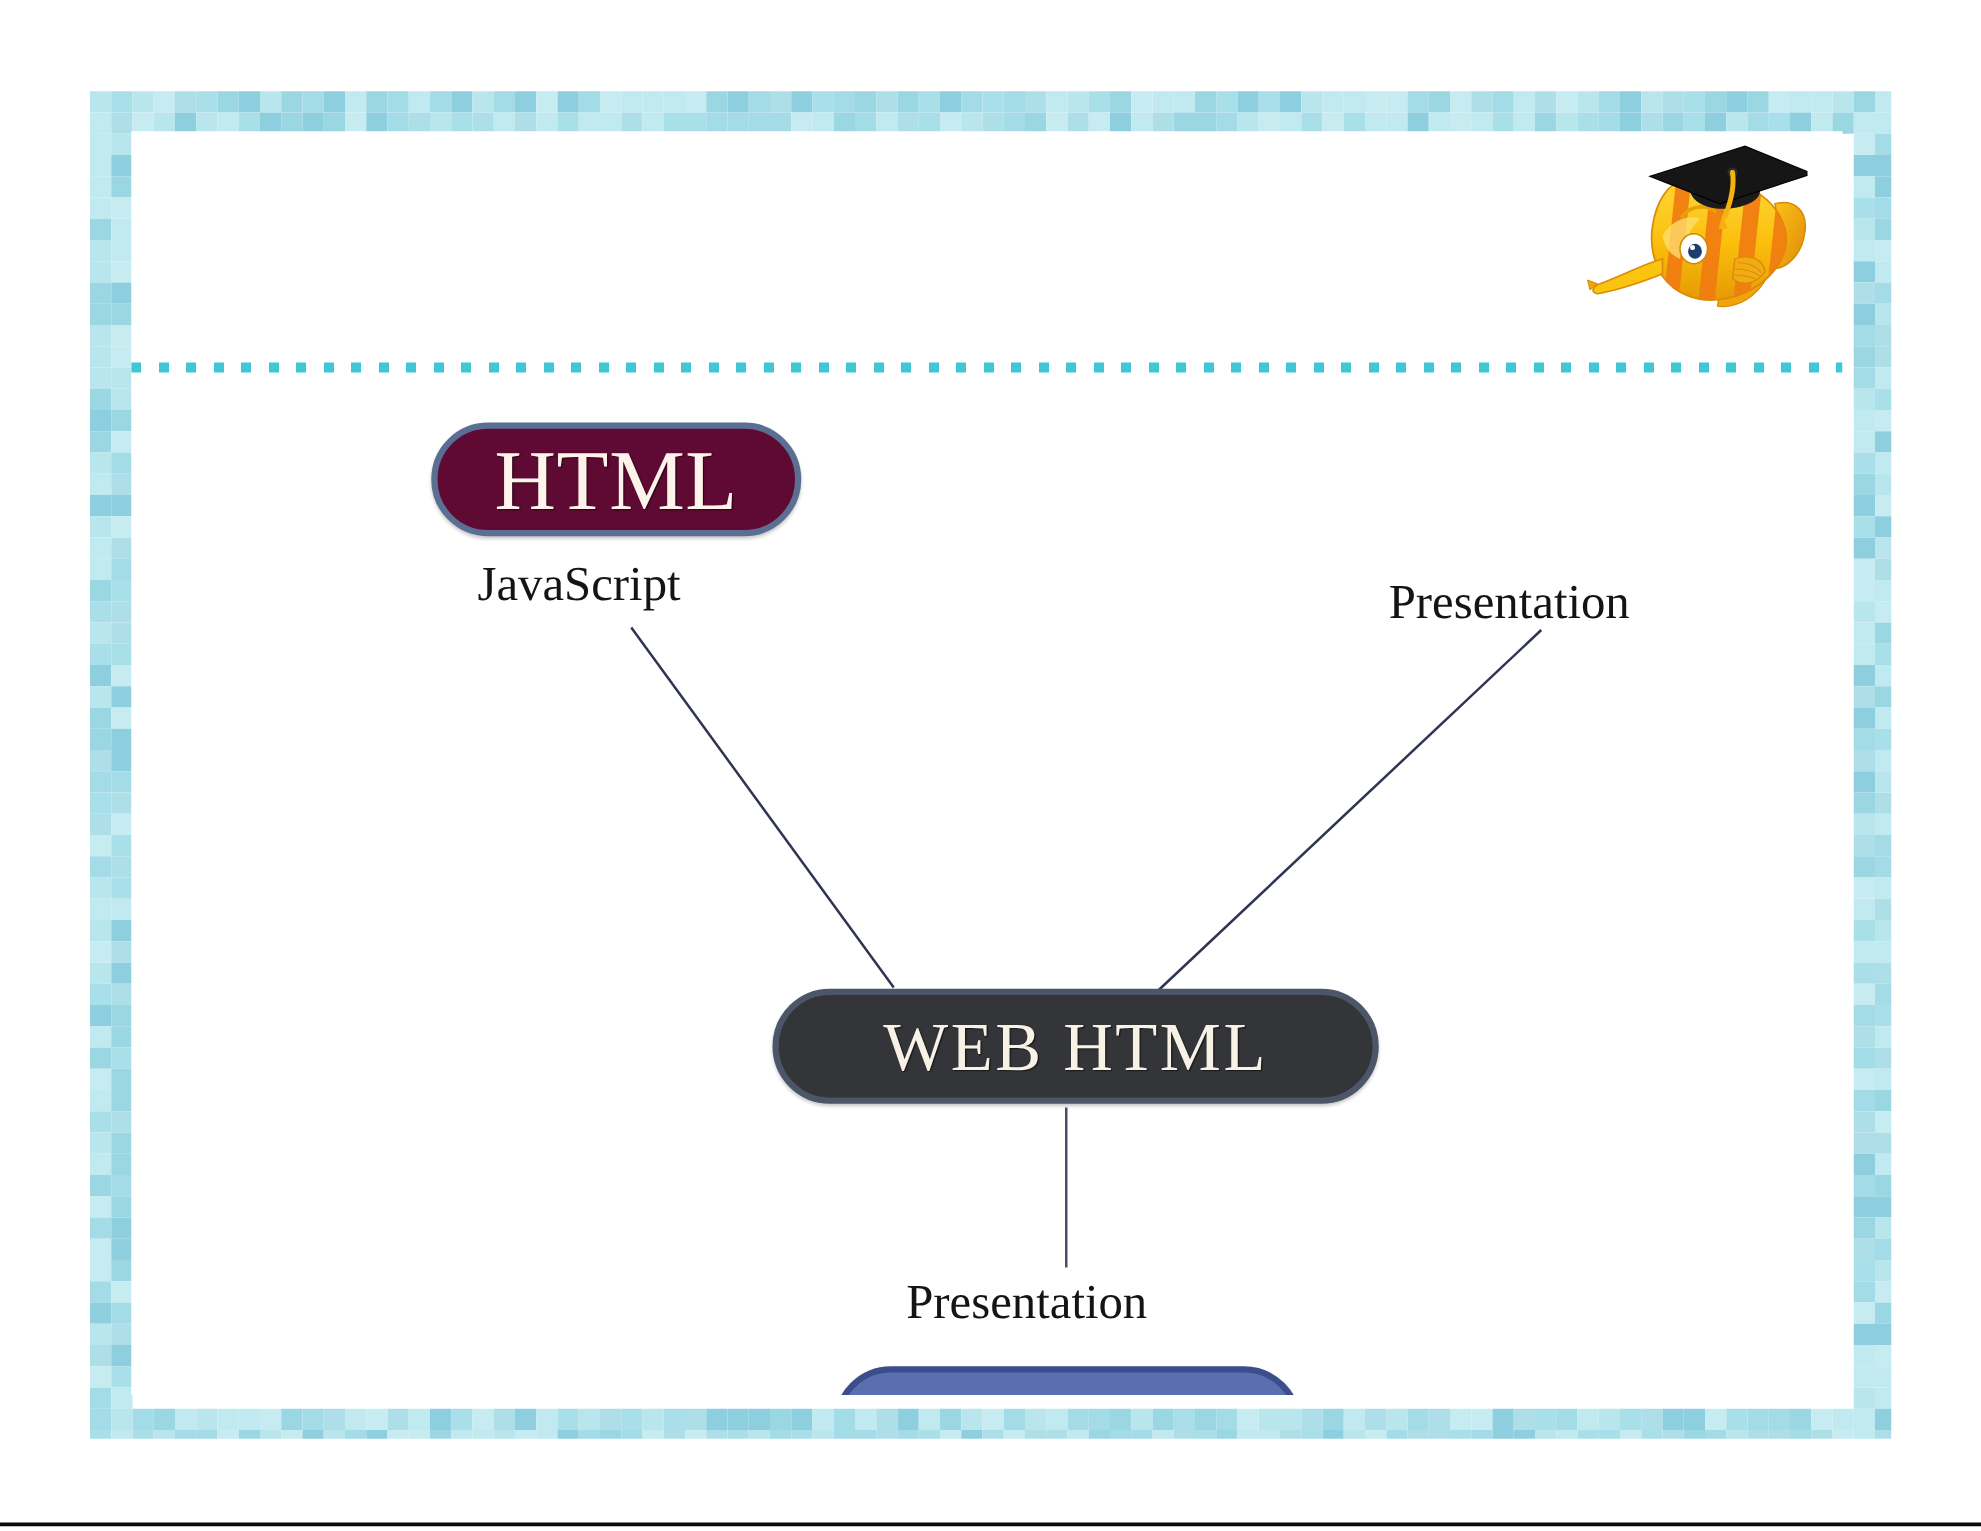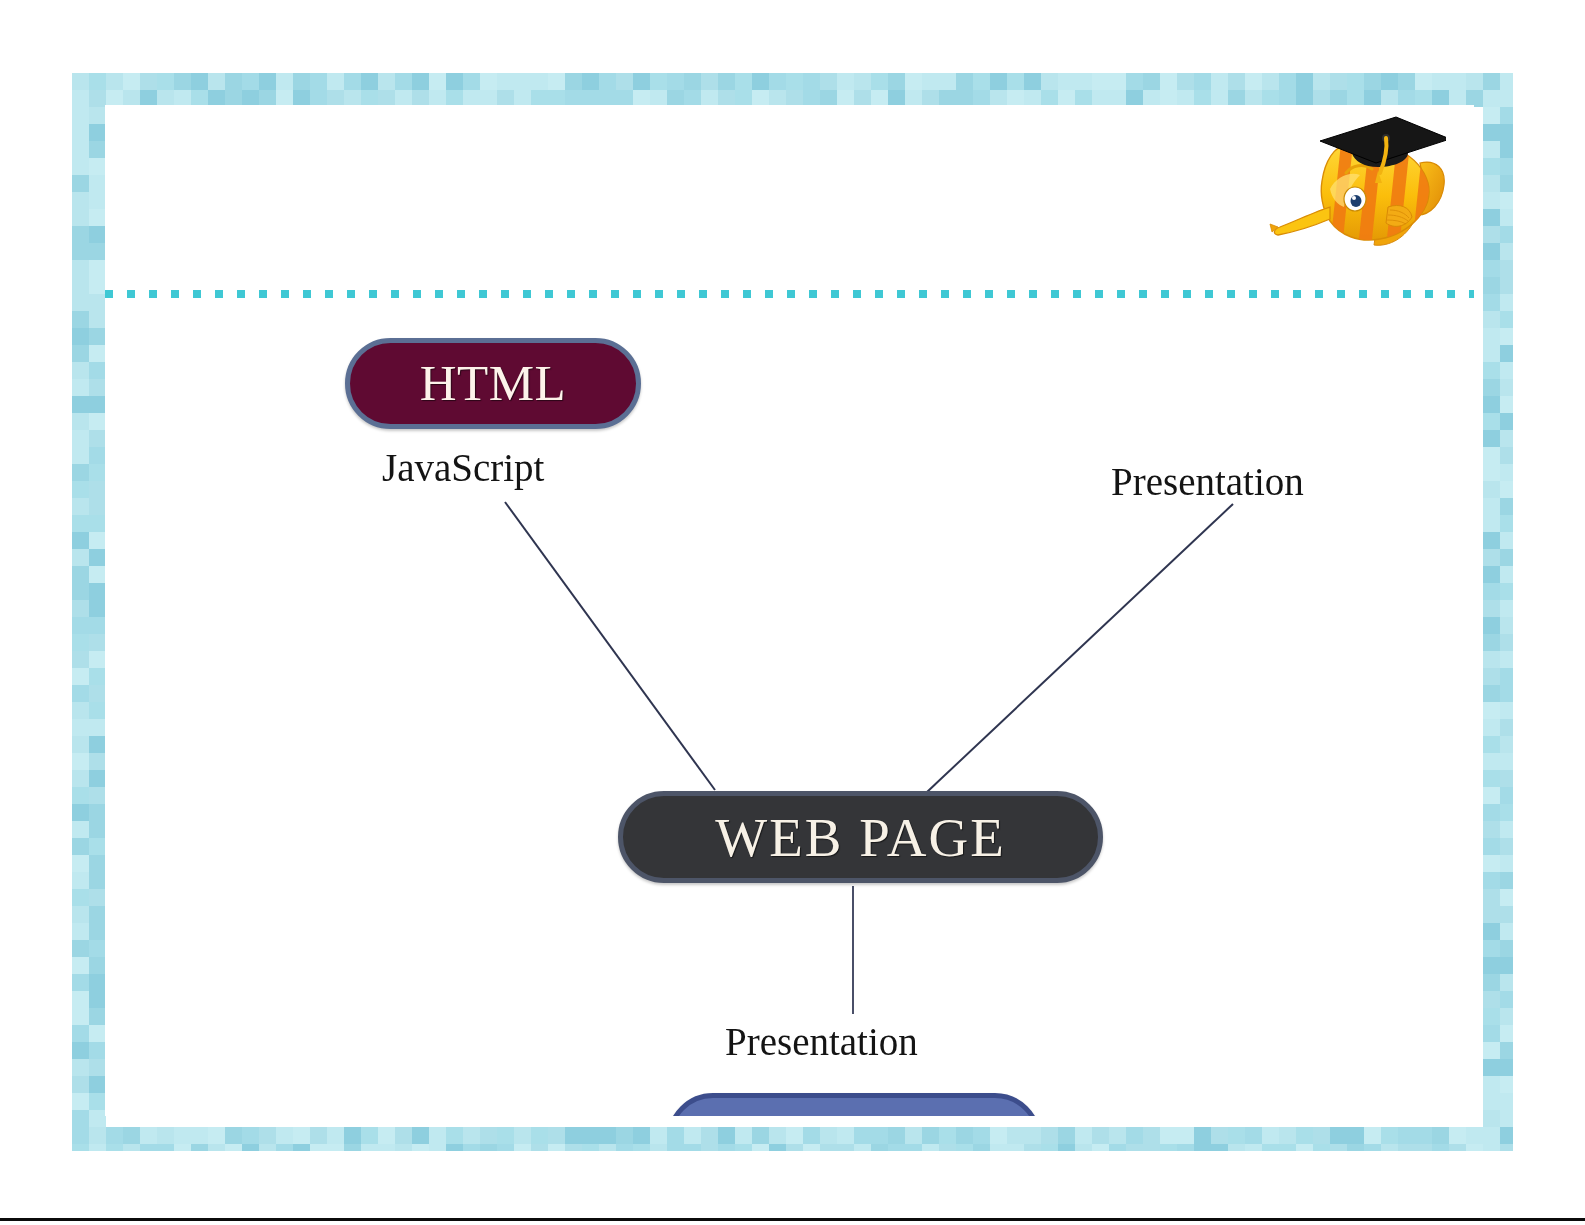--- a/index.html
+++ b/index.html
@@ -126,7 +126,7 @@
     background: #5f0a32;
     border: 5px solid #5b6f94;
   }
-  #node-html .node-text { color: #fdf3ea; font-size: 51px; }
+  #node-html .node-text { color: #fdf3ea; font-size: 68px; }
 
   #node-css {
     left: 976px; top: 38px;

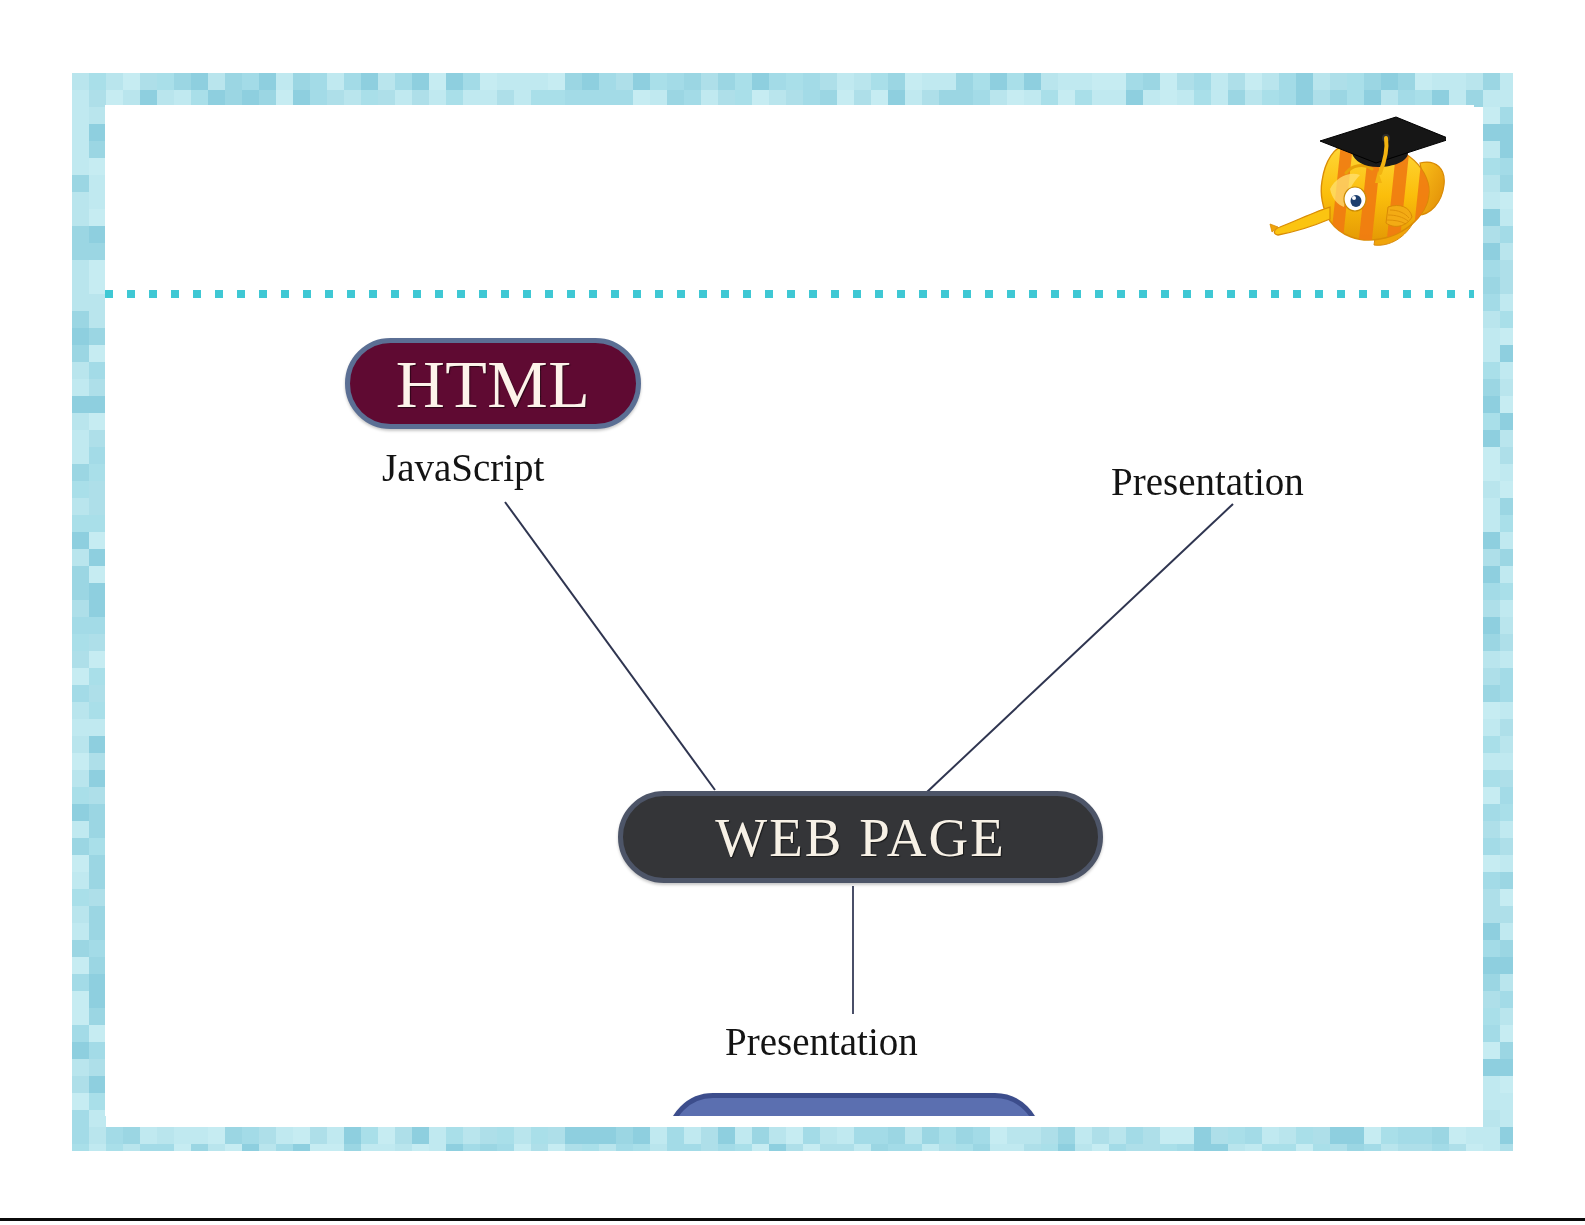--- a/index.html
+++ b/index.html
@@ -847,7 +847,7 @@
       <div class="node-caption" id="caption-presentation">Presentation</div>
 
       <div class="node" id="node-webpage" style="background: rgb(52, 53, 56); border-color: rgb(77, 85, 104);">
-        <span class="node-text" style="color: rgb(247, 241, 230);">WEB PAGE</span>
+        <span class="node-text" style="color: rgb(247, 241, 230);">WEB HTML</span>
       </div>
 
       <div class="node-caption" id="caption-functionality">Presentation</div>

